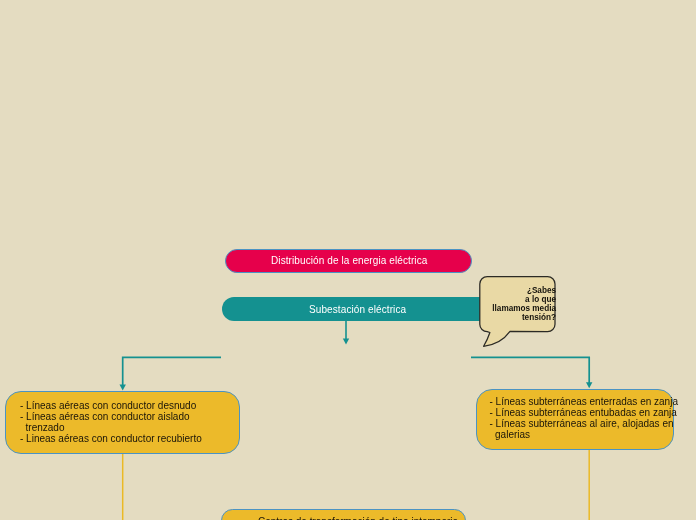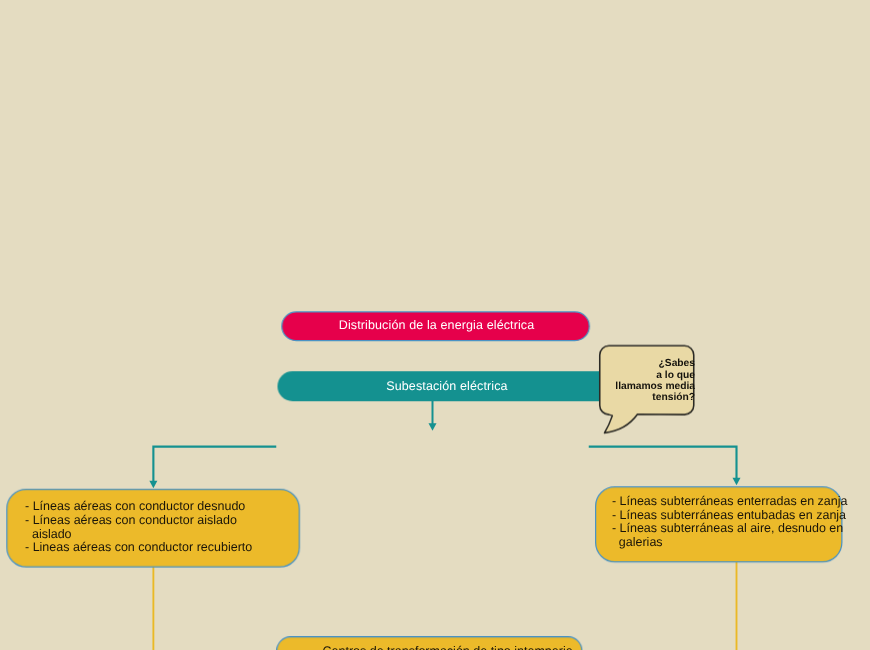--- a/index.html
+++ b/index.html
@@ -68,7 +68,7 @@
     <div class="lines">
       <div class="li">- Líneas aéreas con conductor desnudo</div>
       <div class="li">- Líneas aéreas con conductor aislado</div>
-      <div class="li">  aislado</div>
+      <div class="li">  trenzado</div>
       <div class="li">- Lineas aéreas con conductor recubierto</div>
     </div>
   </div>

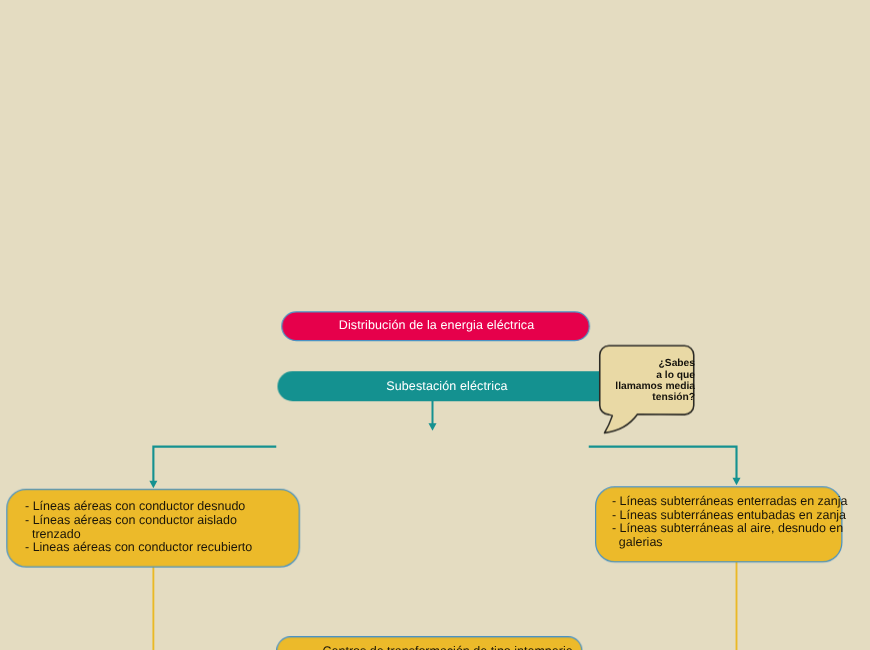--- a/index.html
+++ b/index.html
@@ -77,7 +77,7 @@
     <div class="lines" style="left:12.5px;margin-top:-1.6px;line-height:11.05px;">
       <div class="li">- Líneas subterráneas enterradas en zanja</div>
       <div class="li">- Líneas subterráneas entubadas en zanja</div>
-      <div class="li">- Líneas subterráneas al aire, desnudo en</div>
+      <div class="li">- Líneas subterráneas al aire, alojadas en</div>
       <div class="li">  galerias</div>
     </div>
   </div>

